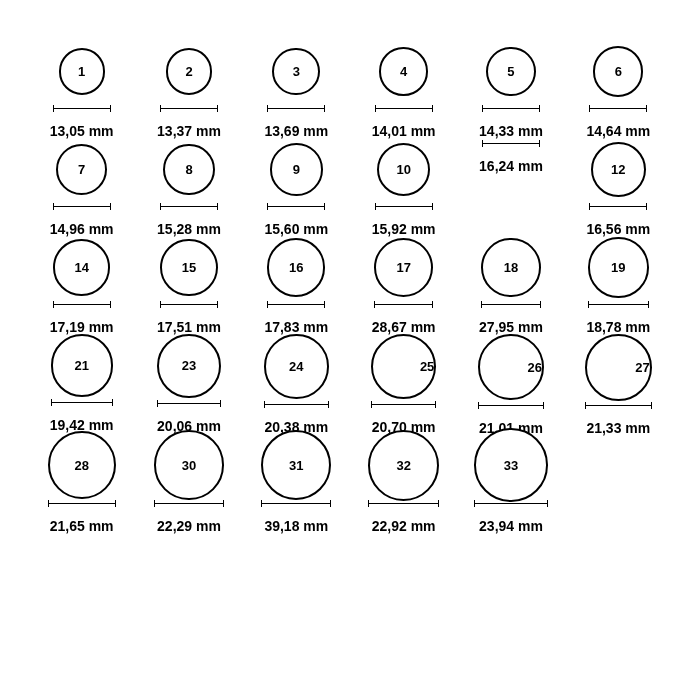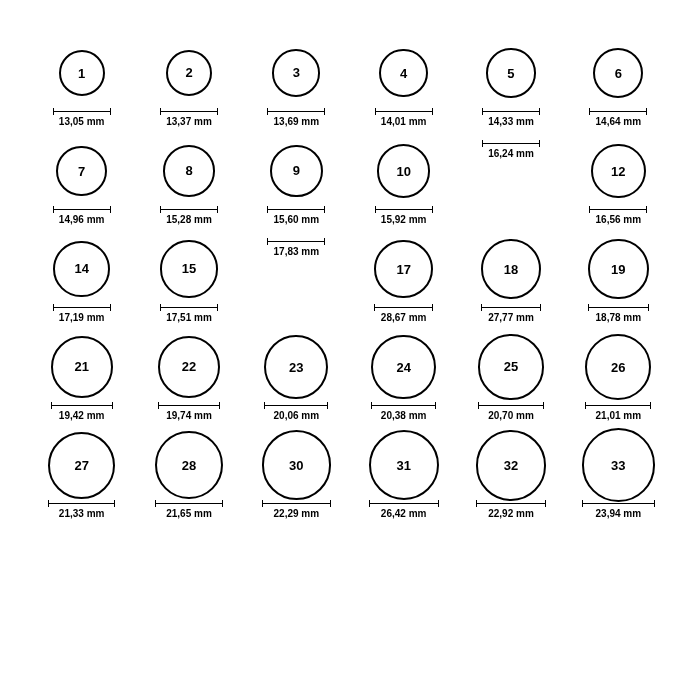--- a/index.html
+++ b/index.html
@@ -86,8 +86,8 @@
   .caliper .tick.left { left: 0; }
   .caliper .tick.right { right: 0; }
   .mm-label {
-    margin-top: 2px;
-    font-size: 10px;
+    margin-top: 12px;
+    font-size: 14px;
     font-weight: bold;
     line-height: 1;
     white-space: nowrap;

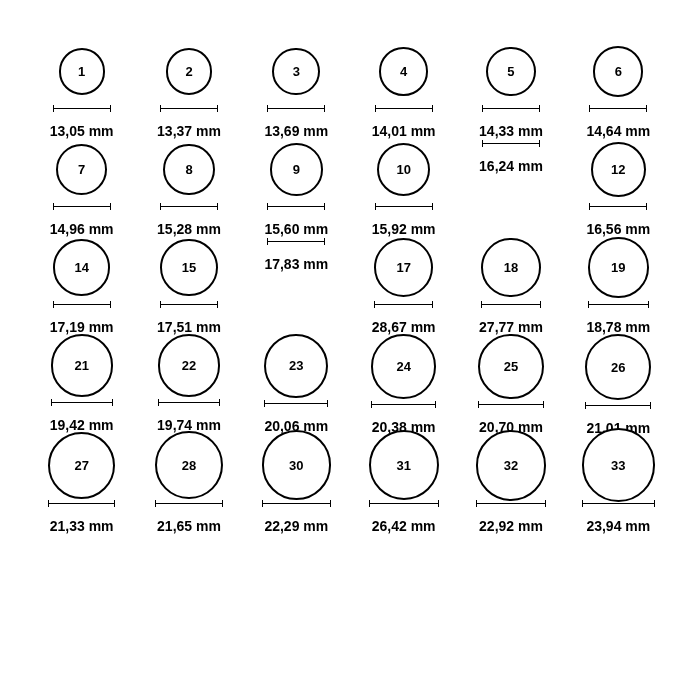--- a/index.html
+++ b/index.html
@@ -305,6 +305,11 @@
         </div>
       </div>
       <div class="cell">
+        <div class="ring-wrap">
+          <div class="ring" style="width: 58.1716px; height: 58.1716px;">
+            <span class="ring-number">16</span>
+          </div>
+        </div>
         <div class="measure">
           <div class="caliper" style="width: 58.1716px;">
             <span class="bar"></span>

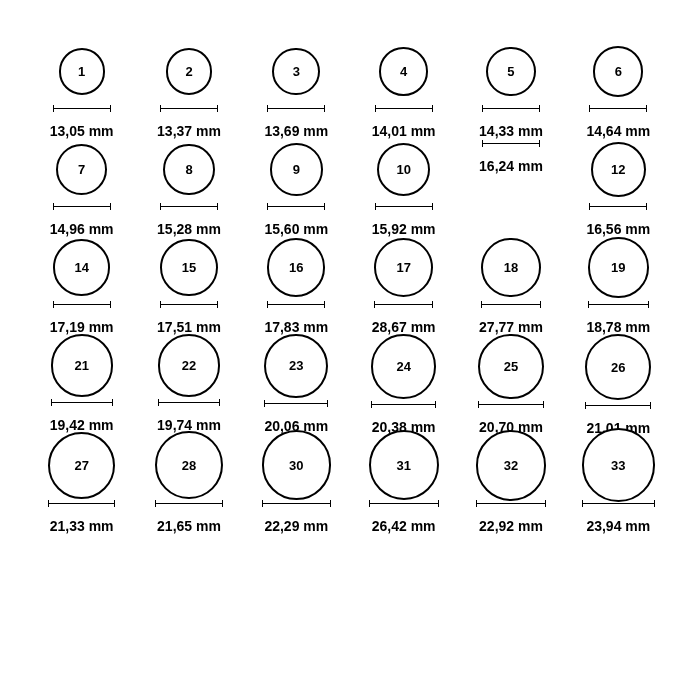--- a/index.html
+++ b/index.html
@@ -346,7 +346,7 @@
             <span class="tick left"></span>
             <span class="tick right"></span>
           </div>
-          <div class="mm-label">27,77 mm</div>
+          <div class="mm-label">27,95 mm</div>
         </div>
       </div>
       <div class="cell">

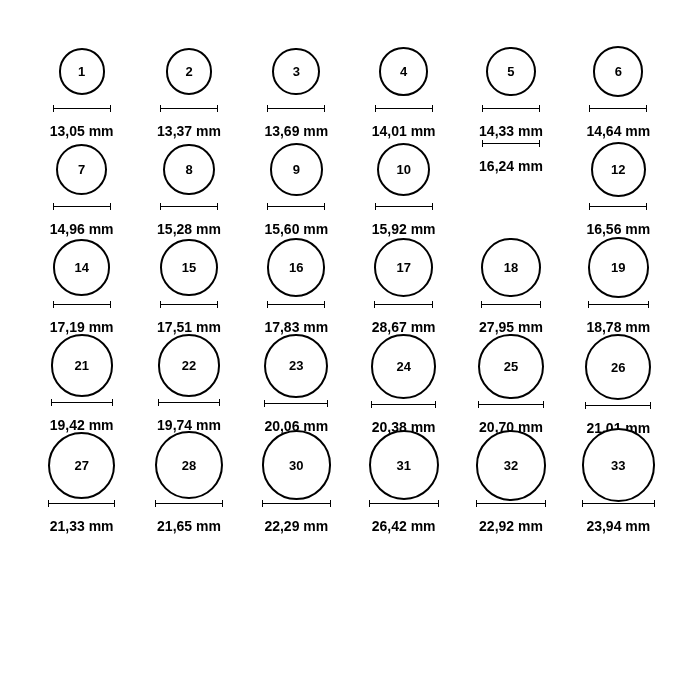--- a/index.html
+++ b/index.html
@@ -381,21 +381,6 @@
       </div>
       <div class="cell">
         <div class="ring-wrap">
-          <div class="ring" style="width: 62.9848px; height: 62.9848px;">
-            <span class="ring-number">22</span>
-          </div>
-        </div>
-        <div class="measure">
-          <div class="caliper" style="width: 62.9848px;">
-            <span class="bar"></span>
-            <span class="tick left"></span>
-            <span class="tick right"></span>
-          </div>
-          <div class="mm-label">19,74 mm</div>
-        </div>
-      </div>
-      <div class="cell">
-        <div class="ring-wrap">
           <div class="ring" style="width: 63.7912px; height: 63.7912px;">
             <span class="ring-number">23</span>
           </div>

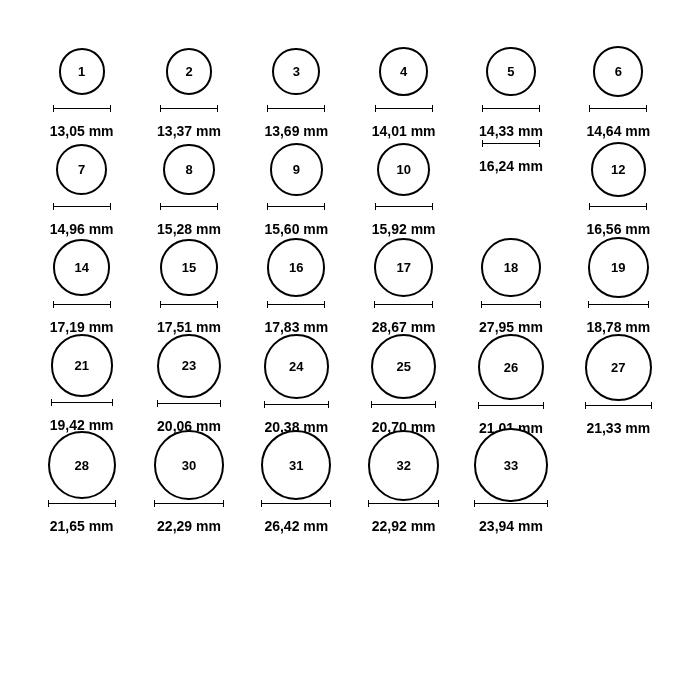--- a/index.html
+++ b/index.html
@@ -411,7 +411,7 @@
       </div>
       <div class="cell">
         <div class="ring-wrap">
-          <div class="ring" style="width: 65.404px; height: 65.404px;">
+          <div class="ring" style="width: 65.404px; height: 65.404px; justify-content: flex-end;">
             <span class="ring-number">25</span>
           </div>
         </div>

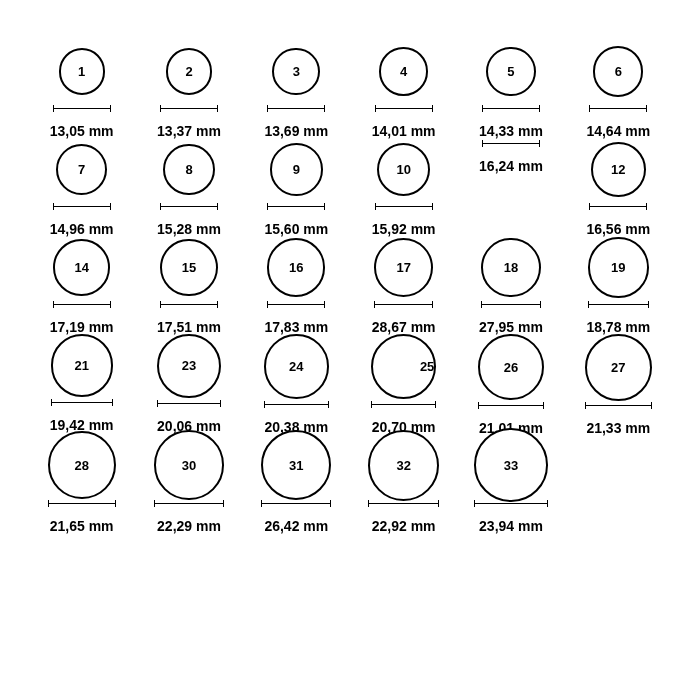--- a/index.html
+++ b/index.html
@@ -426,7 +426,7 @@
       </div>
       <div class="cell">
         <div class="ring-wrap">
-          <div class="ring" style="width: 66.1852px; height: 66.1852px;">
+          <div class="ring" style="width: 66.1852px; height: 66.1852px; justify-content: flex-end;">
             <span class="ring-number">26</span>
           </div>
         </div>

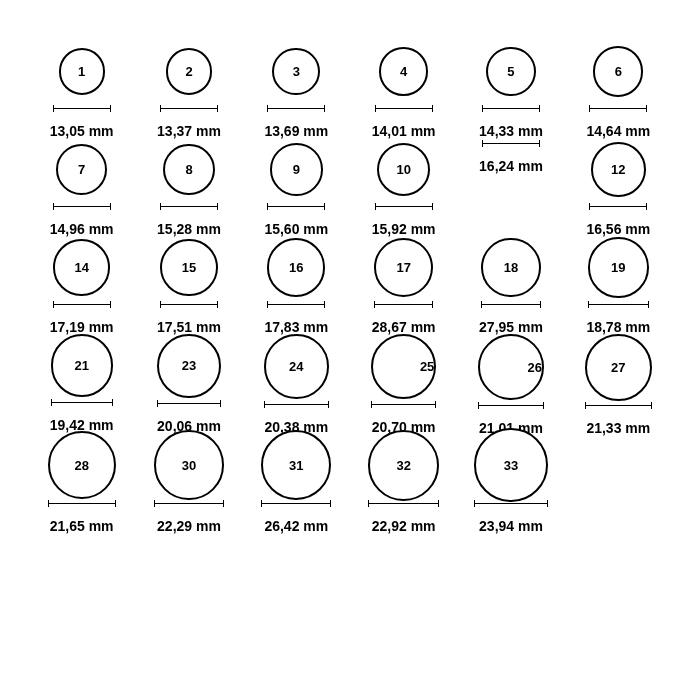--- a/index.html
+++ b/index.html
@@ -441,7 +441,7 @@
       </div>
       <div class="cell">
         <div class="ring-wrap">
-          <div class="ring" style="width: 66.9916px; height: 66.9916px;">
+          <div class="ring" style="width: 66.9916px; height: 66.9916px; justify-content: flex-end;">
             <span class="ring-number">27</span>
           </div>
         </div>

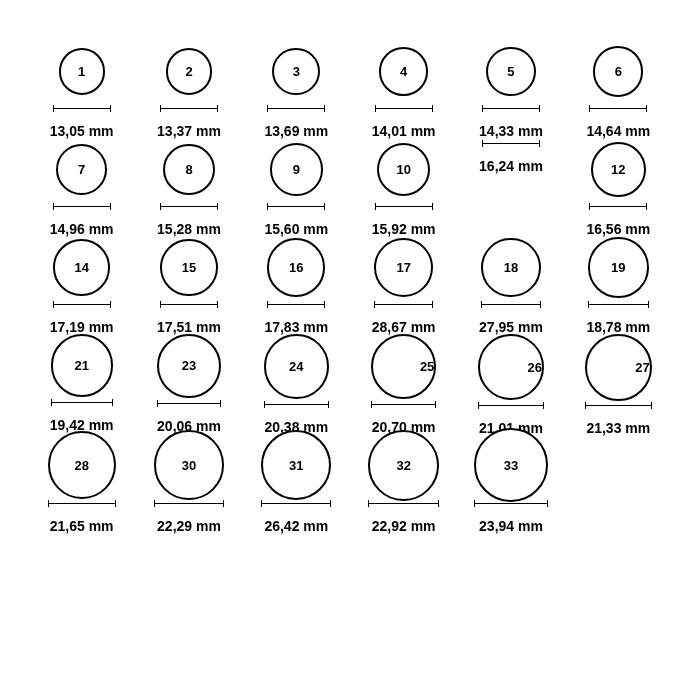--- a/index.html
+++ b/index.html
@@ -496,7 +496,7 @@
             <span class="tick left"></span>
             <span class="tick right"></span>
           </div>
-          <div class="mm-label">26,42 mm</div>
+          <div class="mm-label">39,18 mm</div>
         </div>
       </div>
       <div class="cell">

